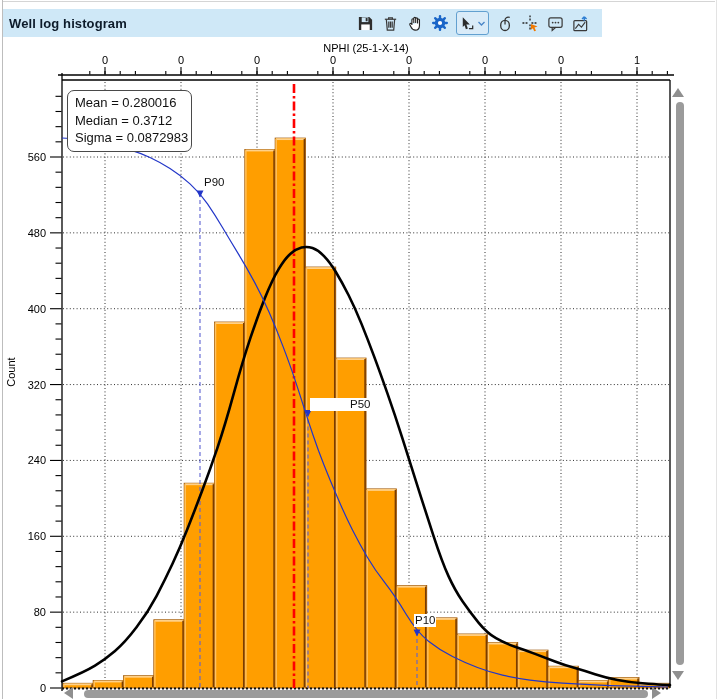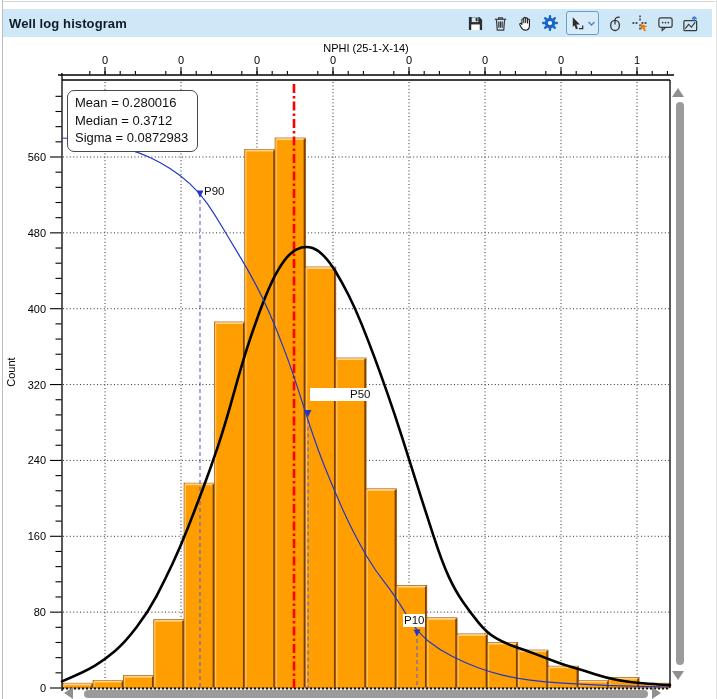--- a/index.html
+++ b/index.html
@@ -8,7 +8,7 @@
   .border-left{position:absolute;left:2px;top:0;width:1px;height:699px;background:#bdbdbd;}
   .border-top{position:absolute;left:2px;top:1px;width:713px;height:1px;background:#d5d5d5;}
   .border-right{position:absolute;right:0;top:0;width:1px;height:699px;background:#e3e3e3;}
-  .titlebar{position:absolute;left:3px;top:9px;width:709px;height:28px;background:#cfe8f7;
+  .titlebar{position:absolute;left:3px;top:9px;width:599px;height:28px;background:#cfe8f7;
             display:flex;align-items:center;}
   .title{font-size:13px;font-weight:bold;color:#0d1b2a;padding-left:6px;letter-spacing:.1px;}
   .toolbar{margin-left:auto;display:flex;align-items:center;gap:7px;padding-right:13px;}

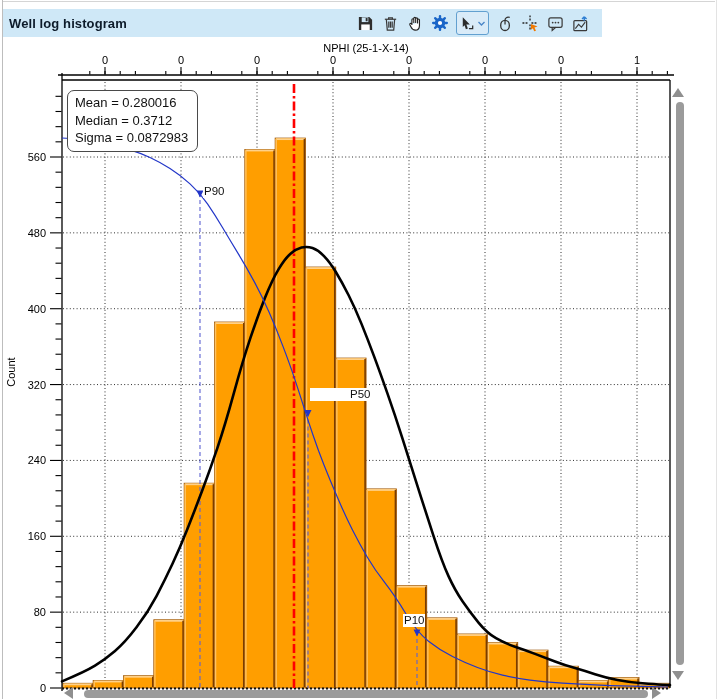--- a/index.html
+++ b/index.html
@@ -18,7 +18,7 @@
             padding:0 2px;display:flex;align-items:center;gap:1px;}
   #plot{position:absolute;left:0;top:0;}
   .statsbox{position:absolute;left:67px;top:90px;background:#ffffff;border:1.4px solid #4a4a4a;
-            border-radius:7px;padding:3px 9px 4px 7px;font-size:13px;color:#111;line-height:17.5px;}
+            border-radius:7px;padding:3px 3px 4px 7px;font-size:13px;color:#111;line-height:17.5px;}
   .plabel{position:absolute;background:#ffffff;font-size:11.5px;color:#111;padding:0 1px;line-height:13px;}
   #p90-label{left:203px;top:185px;}
   #p50-label{left:310px;top:388px;padding-left:40px;}

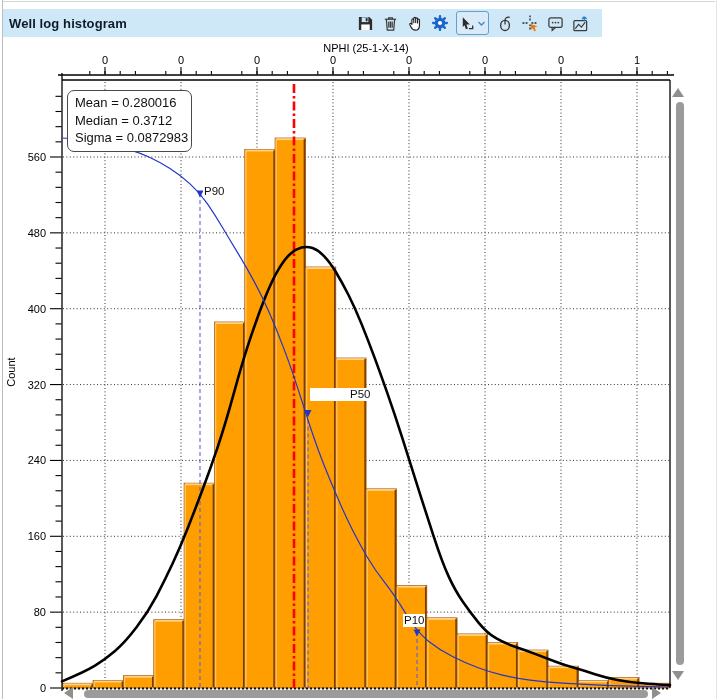--- a/index.html
+++ b/index.html
@@ -20,7 +20,7 @@
   .statsbox{position:absolute;left:67px;top:90px;background:#ffffff;border:1.4px solid #4a4a4a;
             border-radius:7px;padding:3px 3px 4px 7px;font-size:13px;color:#111;line-height:17.5px;}
   .plabel{position:absolute;background:#ffffff;font-size:11.5px;color:#111;padding:0 1px;line-height:13px;}
-  #p90-label{left:203px;top:185px;}
+  #p90-label{left:203px;top:176px;}
   #p50-label{left:310px;top:388px;padding-left:40px;}
   #p10-label{left:403px;top:614px;text-align:center;}
   .tri{position:absolute;width:0;height:0;}

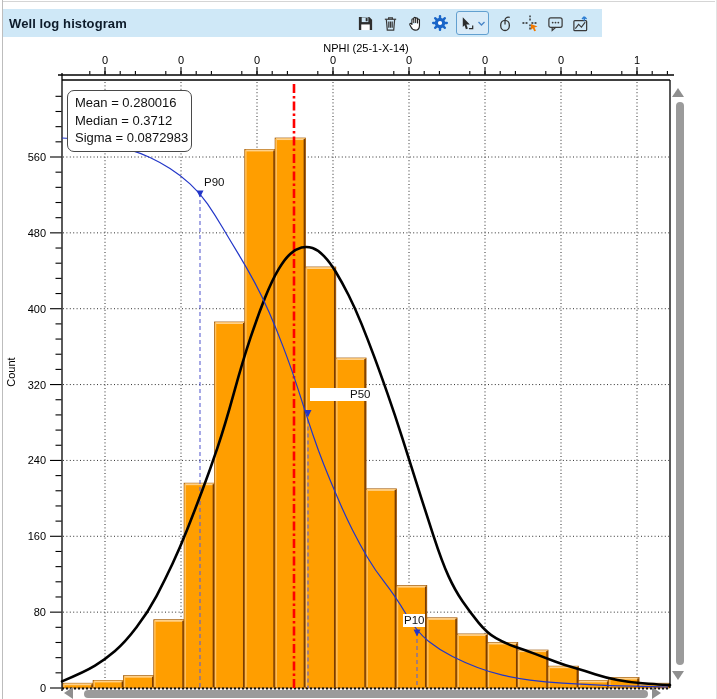--- a/index.html
+++ b/index.html
@@ -21,7 +21,7 @@
             border-radius:7px;padding:3px 3px 4px 7px;font-size:13px;color:#111;line-height:17.5px;}
   .plabel{position:absolute;background:#ffffff;font-size:11.5px;color:#111;padding:0 1px;line-height:13px;}
   #p90-label{left:203px;top:176px;}
-  #p50-label{left:310px;top:388px;padding-left:40px;}
+  #p50-label{left:310px;top:398px;padding-left:40px;}
   #p10-label{left:403px;top:614px;text-align:center;}
   .tri{position:absolute;width:0;height:0;}
   .tri-up{left:672px;top:88px;border-left:6px solid transparent;border-right:6px solid transparent;

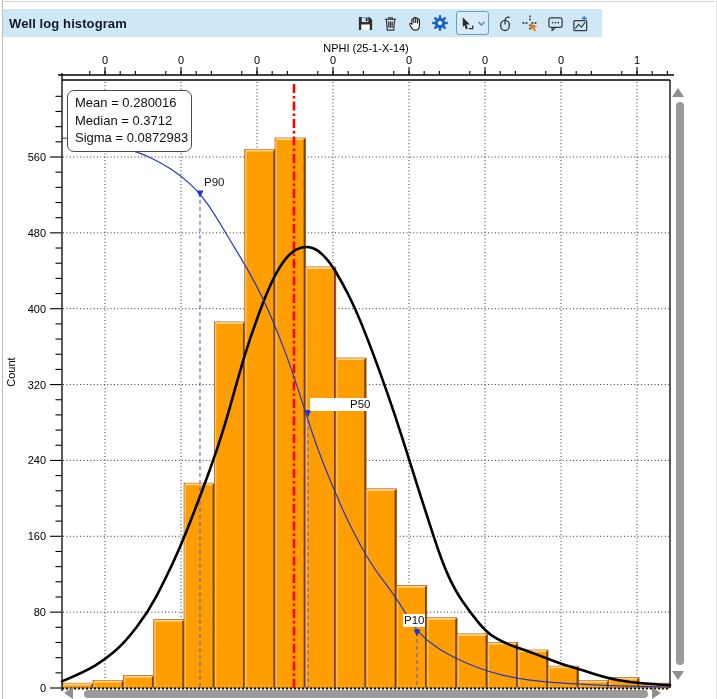--- a/index.html
+++ b/index.html
@@ -22,7 +22,7 @@
   .plabel{position:absolute;background:#ffffff;font-size:11.5px;color:#111;padding:0 1px;line-height:13px;}
   #p90-label{left:203px;top:176px;}
   #p50-label{left:310px;top:398px;padding-left:40px;}
-  #p10-label{left:403px;top:614px;text-align:center;}
+  #p10-label{left:414px;top:614px;text-align:center;}
   .tri{position:absolute;width:0;height:0;}
   .tri-up{left:672px;top:88px;border-left:6px solid transparent;border-right:6px solid transparent;
           border-bottom:9px solid #8f8f8f;}

